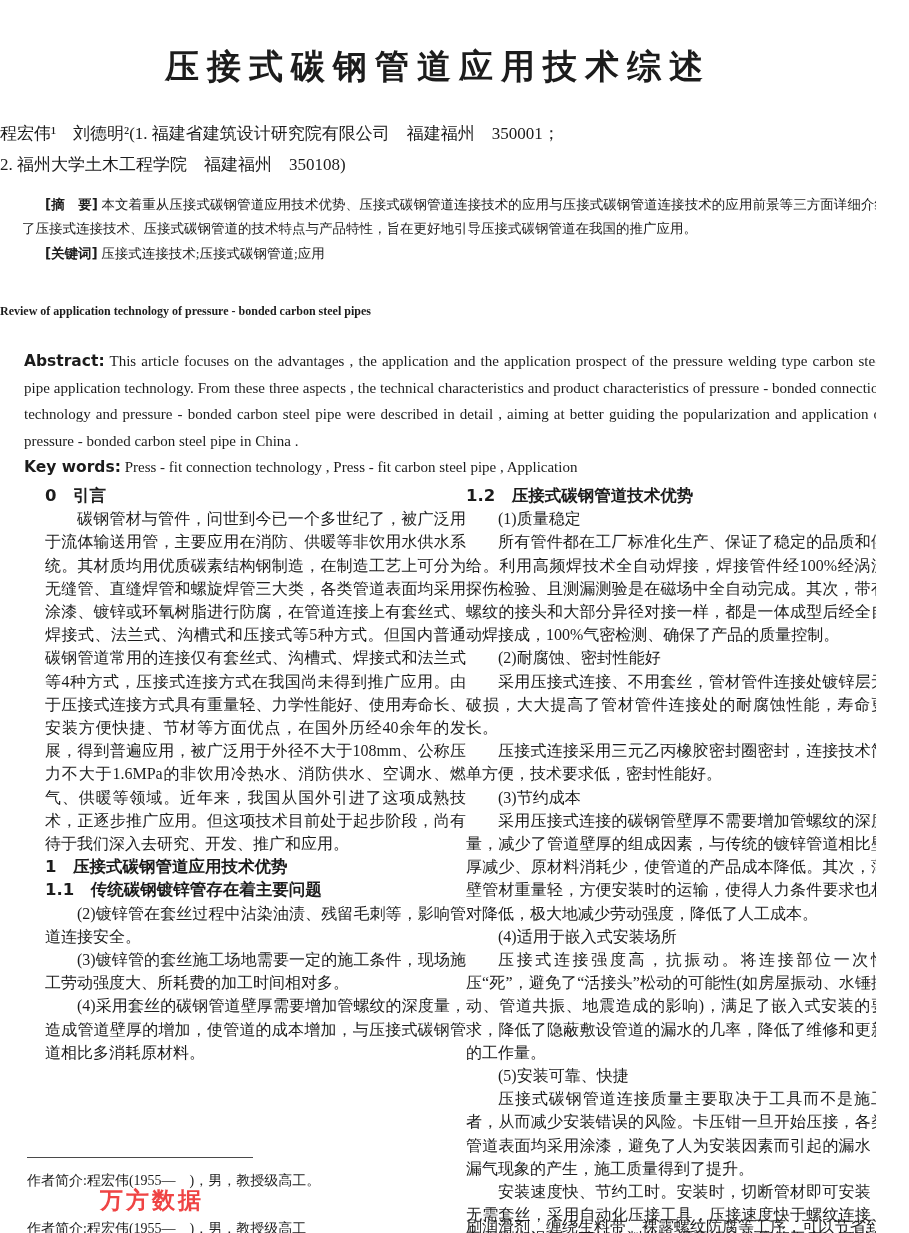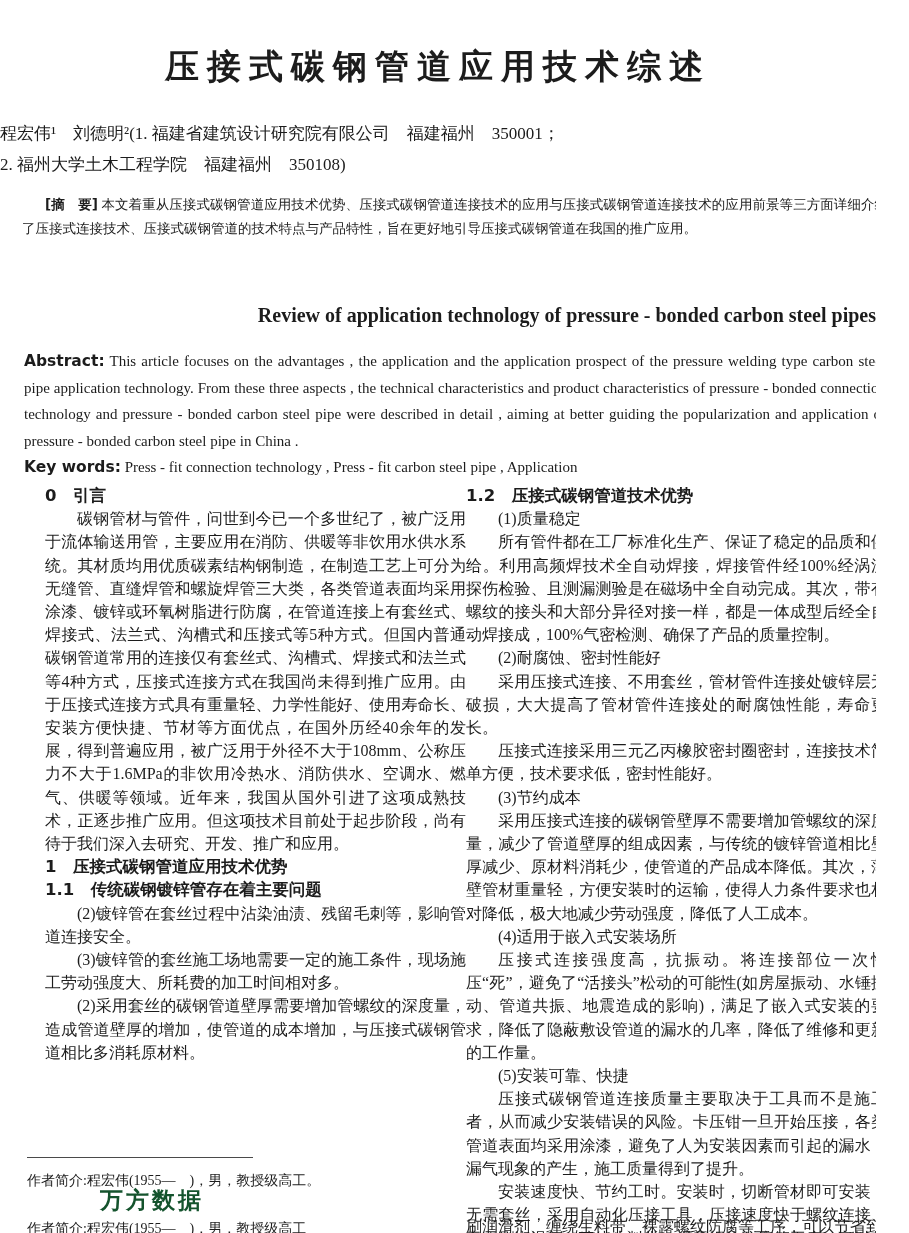--- a/index.html
+++ b/index.html
@@ -93,6 +93,10 @@
       <span class="zh-label">[摘　要]</span>
       <span>本文着重从压接式碳钢管道应用技术优势、压接式碳钢管道连接技术的应用与压接式碳钢管道连接技术的应用前景等三方面详细介绍了压接式连接技术、压接式碳钢管道的技术特点与产品特性，旨在更好地引导压接式碳钢管道在我国的推广应用。</span>
     </p>
+    <p>
+      <span class="zh-label">[关键词]</span>
+      <span>压接式连接技术;压接式碳钢管道;应用</span>
+    </p>
   </div>
 
   <div class="en-title">Review of application technology of pressure - bonded carbon steel pipes</div>

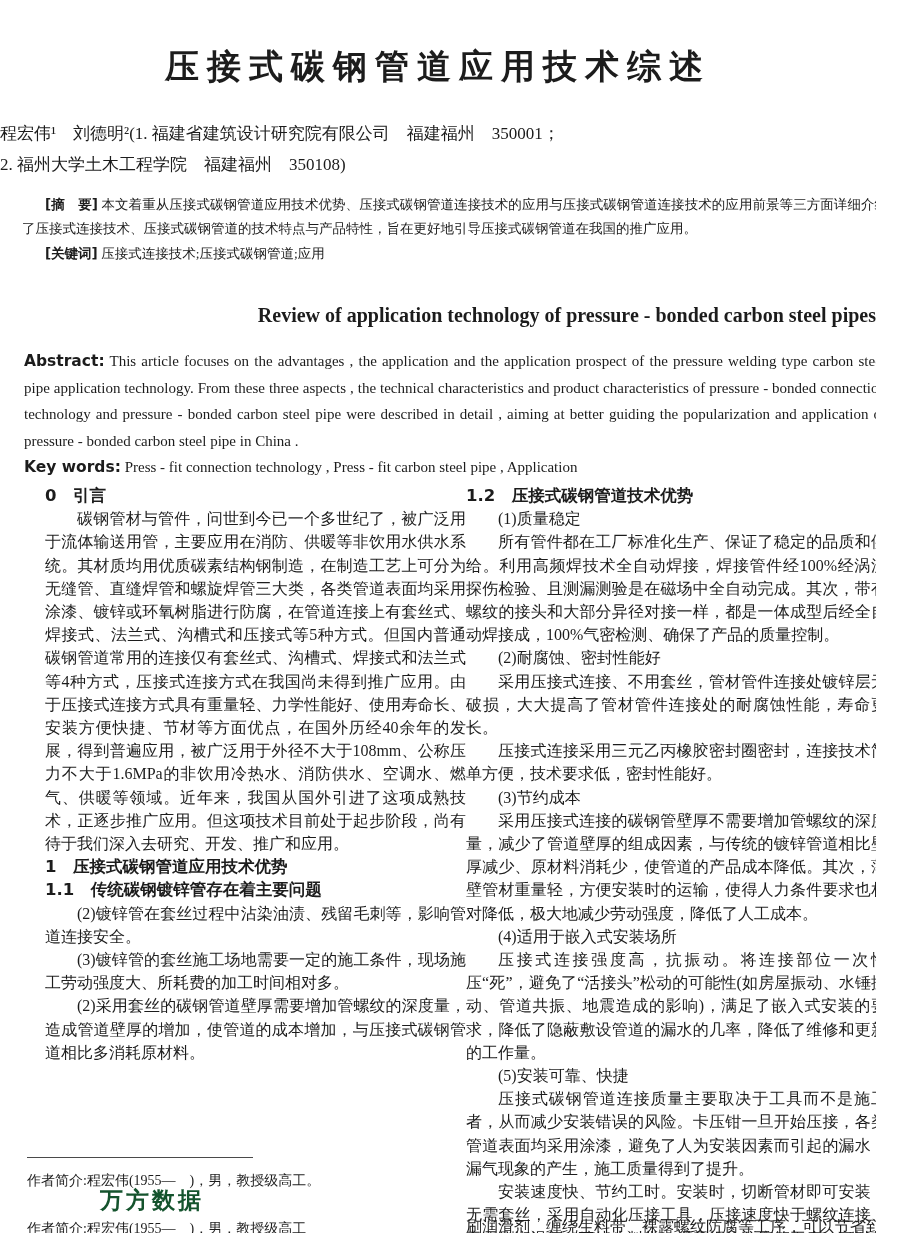--- a/index.html
+++ b/index.html
@@ -33,7 +33,7 @@
   }
   .en-title {
     position:absolute; top:304px; left:0; right:0;
-    text-align:right; font-size:20px; font-weight:bold;
+    text-align:left; font-size:12px; font-weight:bold;
   }
   .en-block {
     position:absolute; top:348px; left:24px; width:862px;

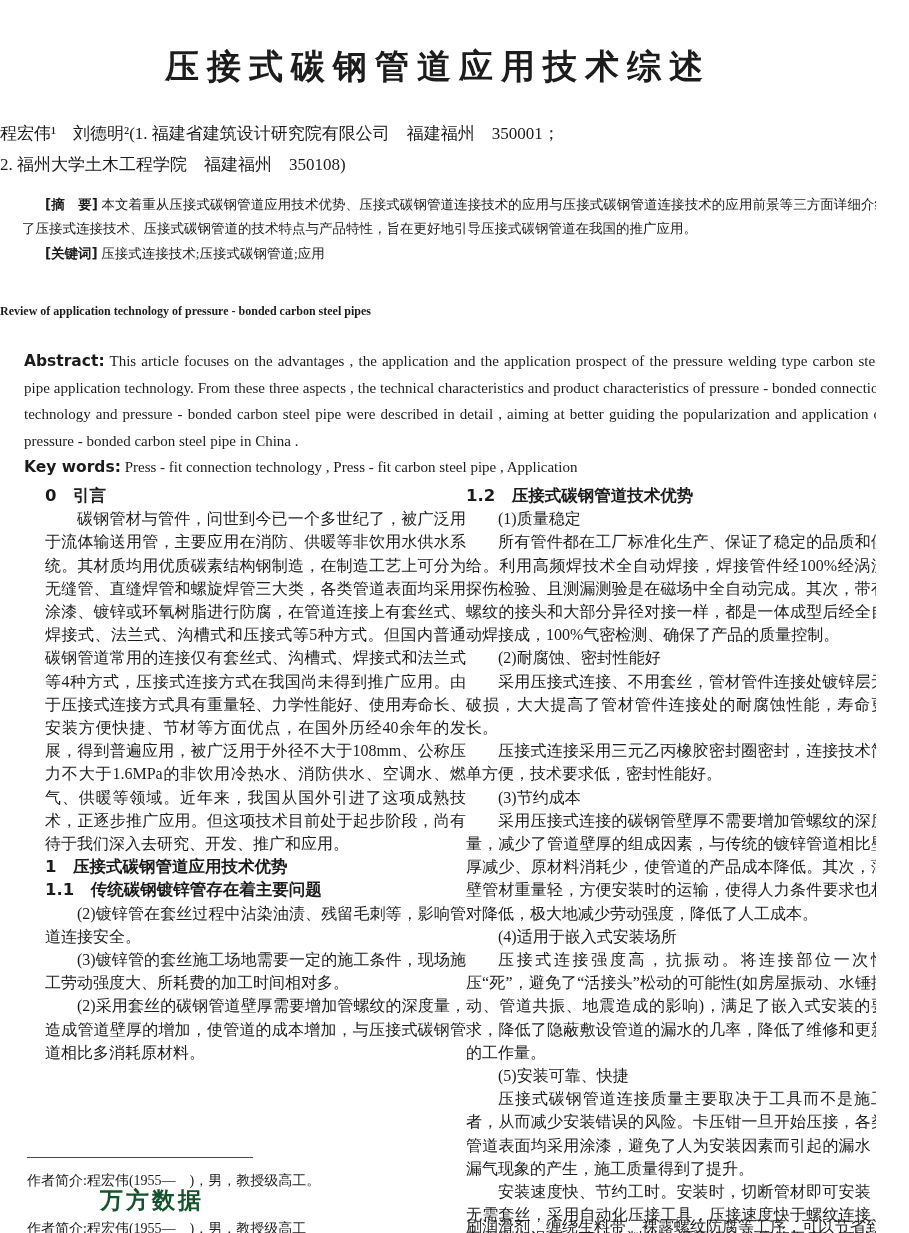--- a/index.html
+++ b/index.html
@@ -119,7 +119,7 @@
     <h4 class="bh">1.1　传统碳钢镀锌管存在着主要问题</h4>
     <p>(2)镀锌管在套丝过程中沾染油渍、残留毛刺等，影响管道连接安全。</p>
     <p>(3)镀锌管的套丝施工场地需要一定的施工条件，现场施工劳动强度大、所耗费的加工时间相对多。</p>
-    <p>(2)采用套丝的碳钢管道壁厚需要增加管螺纹的深度量，造成管道壁厚的增加，使管道的成本增加，与压接式碳钢管道相比多消耗原材料。</p>
+    <p>(4)采用套丝的碳钢管道壁厚需要增加管螺纹的深度量，造成管道壁厚的增加，使管道的成本增加，与压接式碳钢管道相比多消耗原材料。</p>
   </div>
 
   <div class="col col-right">

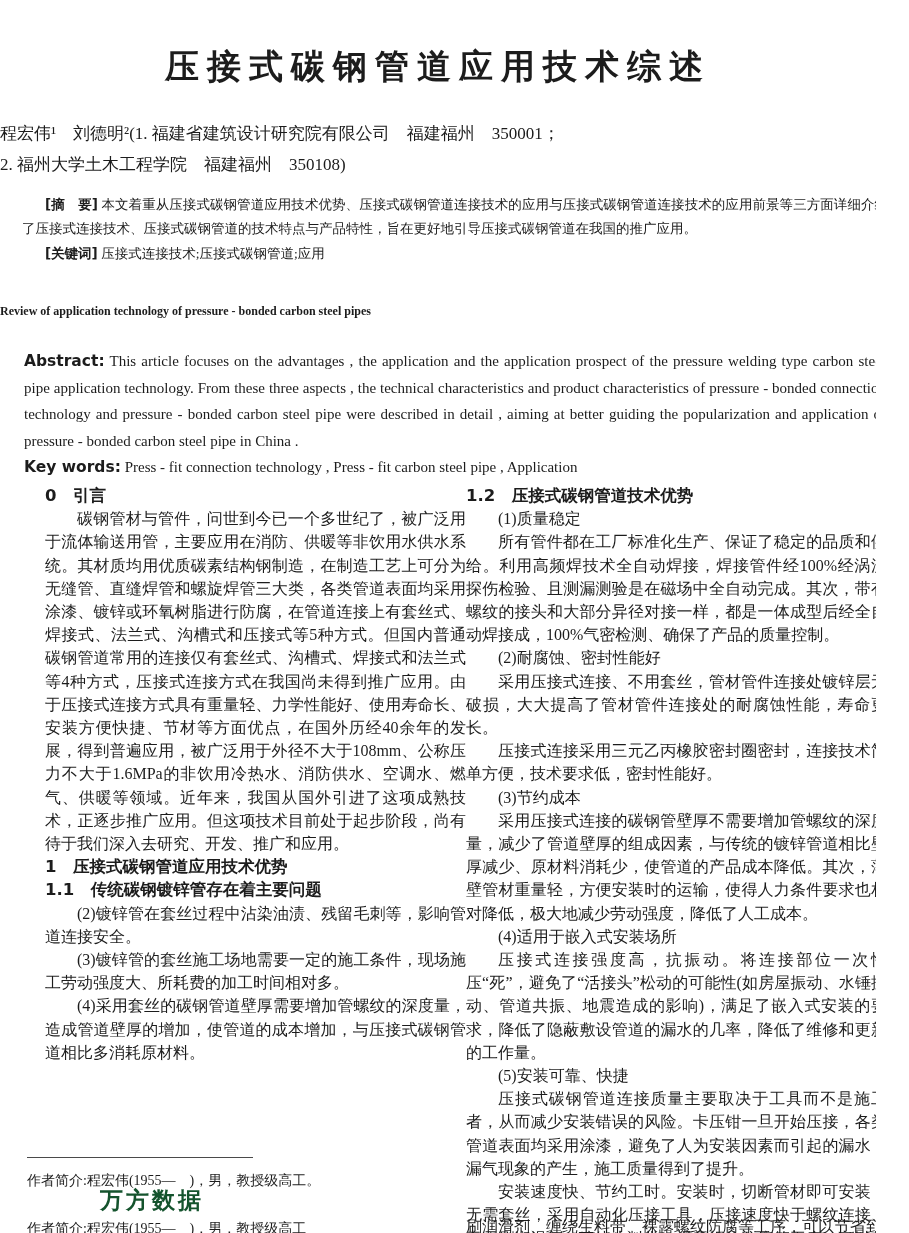--- a/index.html
+++ b/index.html
@@ -66,7 +66,7 @@
   .watermark {
     position:absolute; left:100px; top:1185px;
     font-size:23px; font-weight:bold; letter-spacing:3px;
-    color:#14532d;
+    color:#ef4444;
     font-family:"DejaVu Sans","Liberation Sans",sans-serif;
   }
   .ghost-left {

